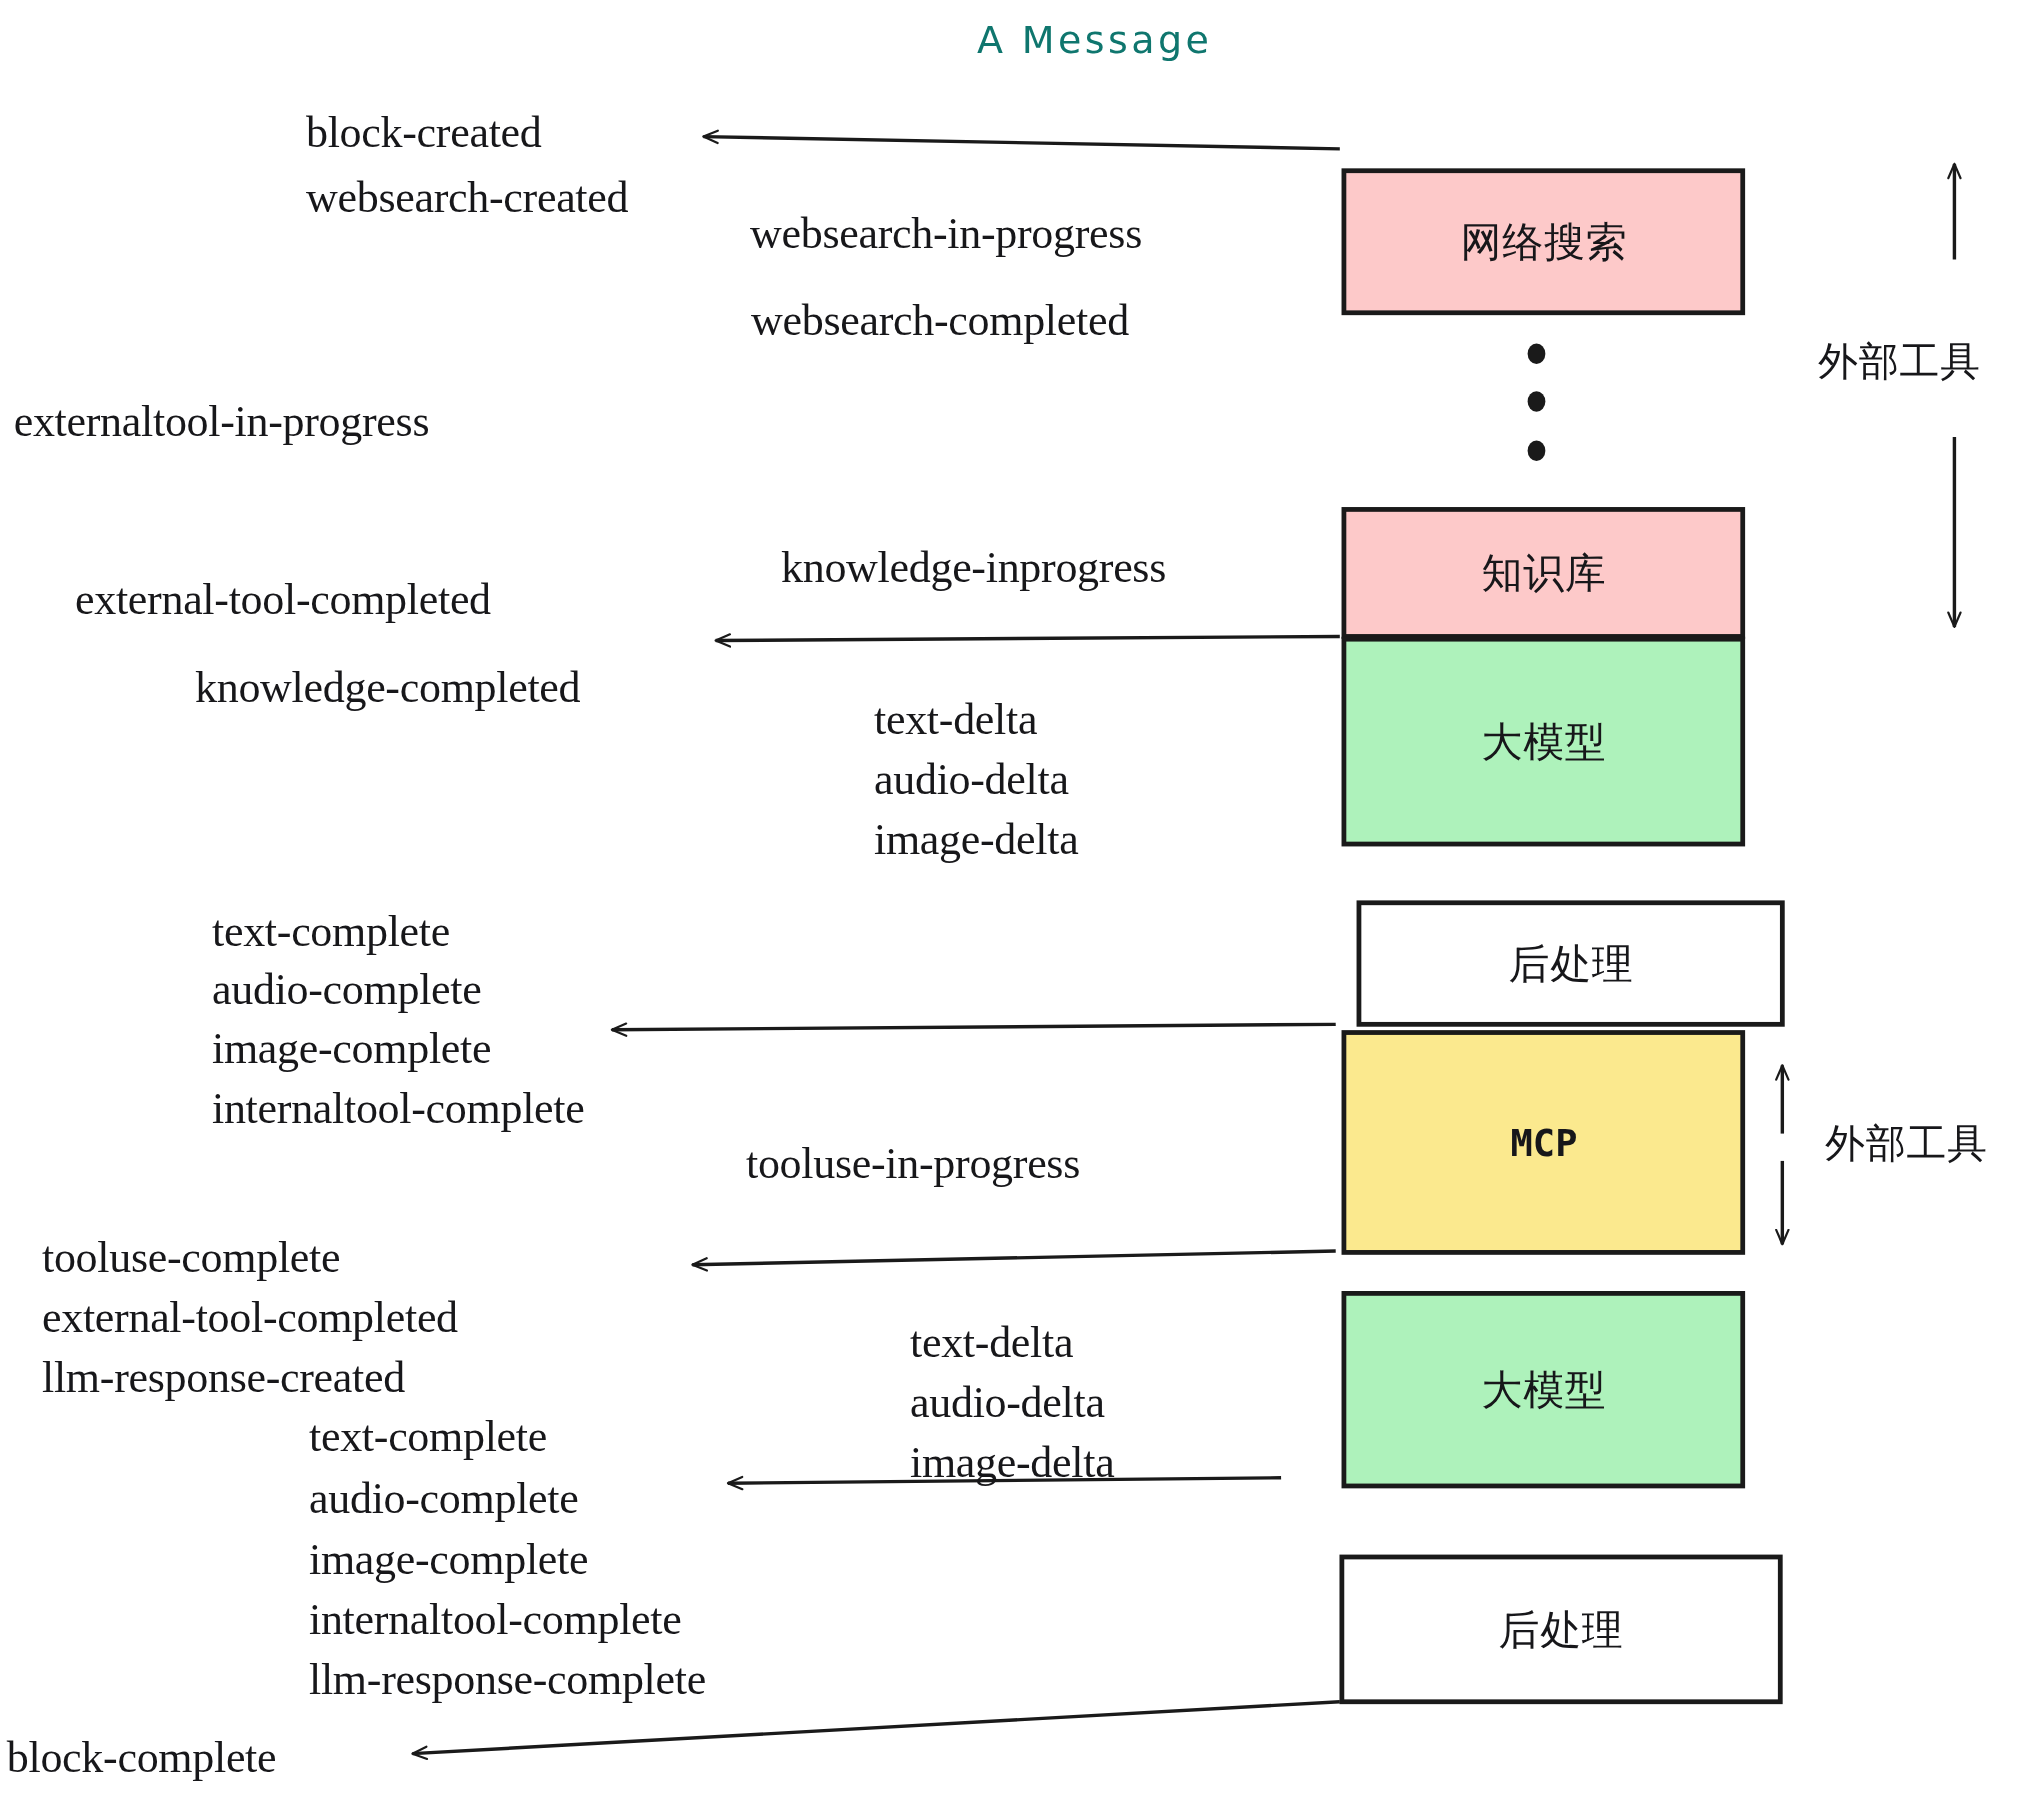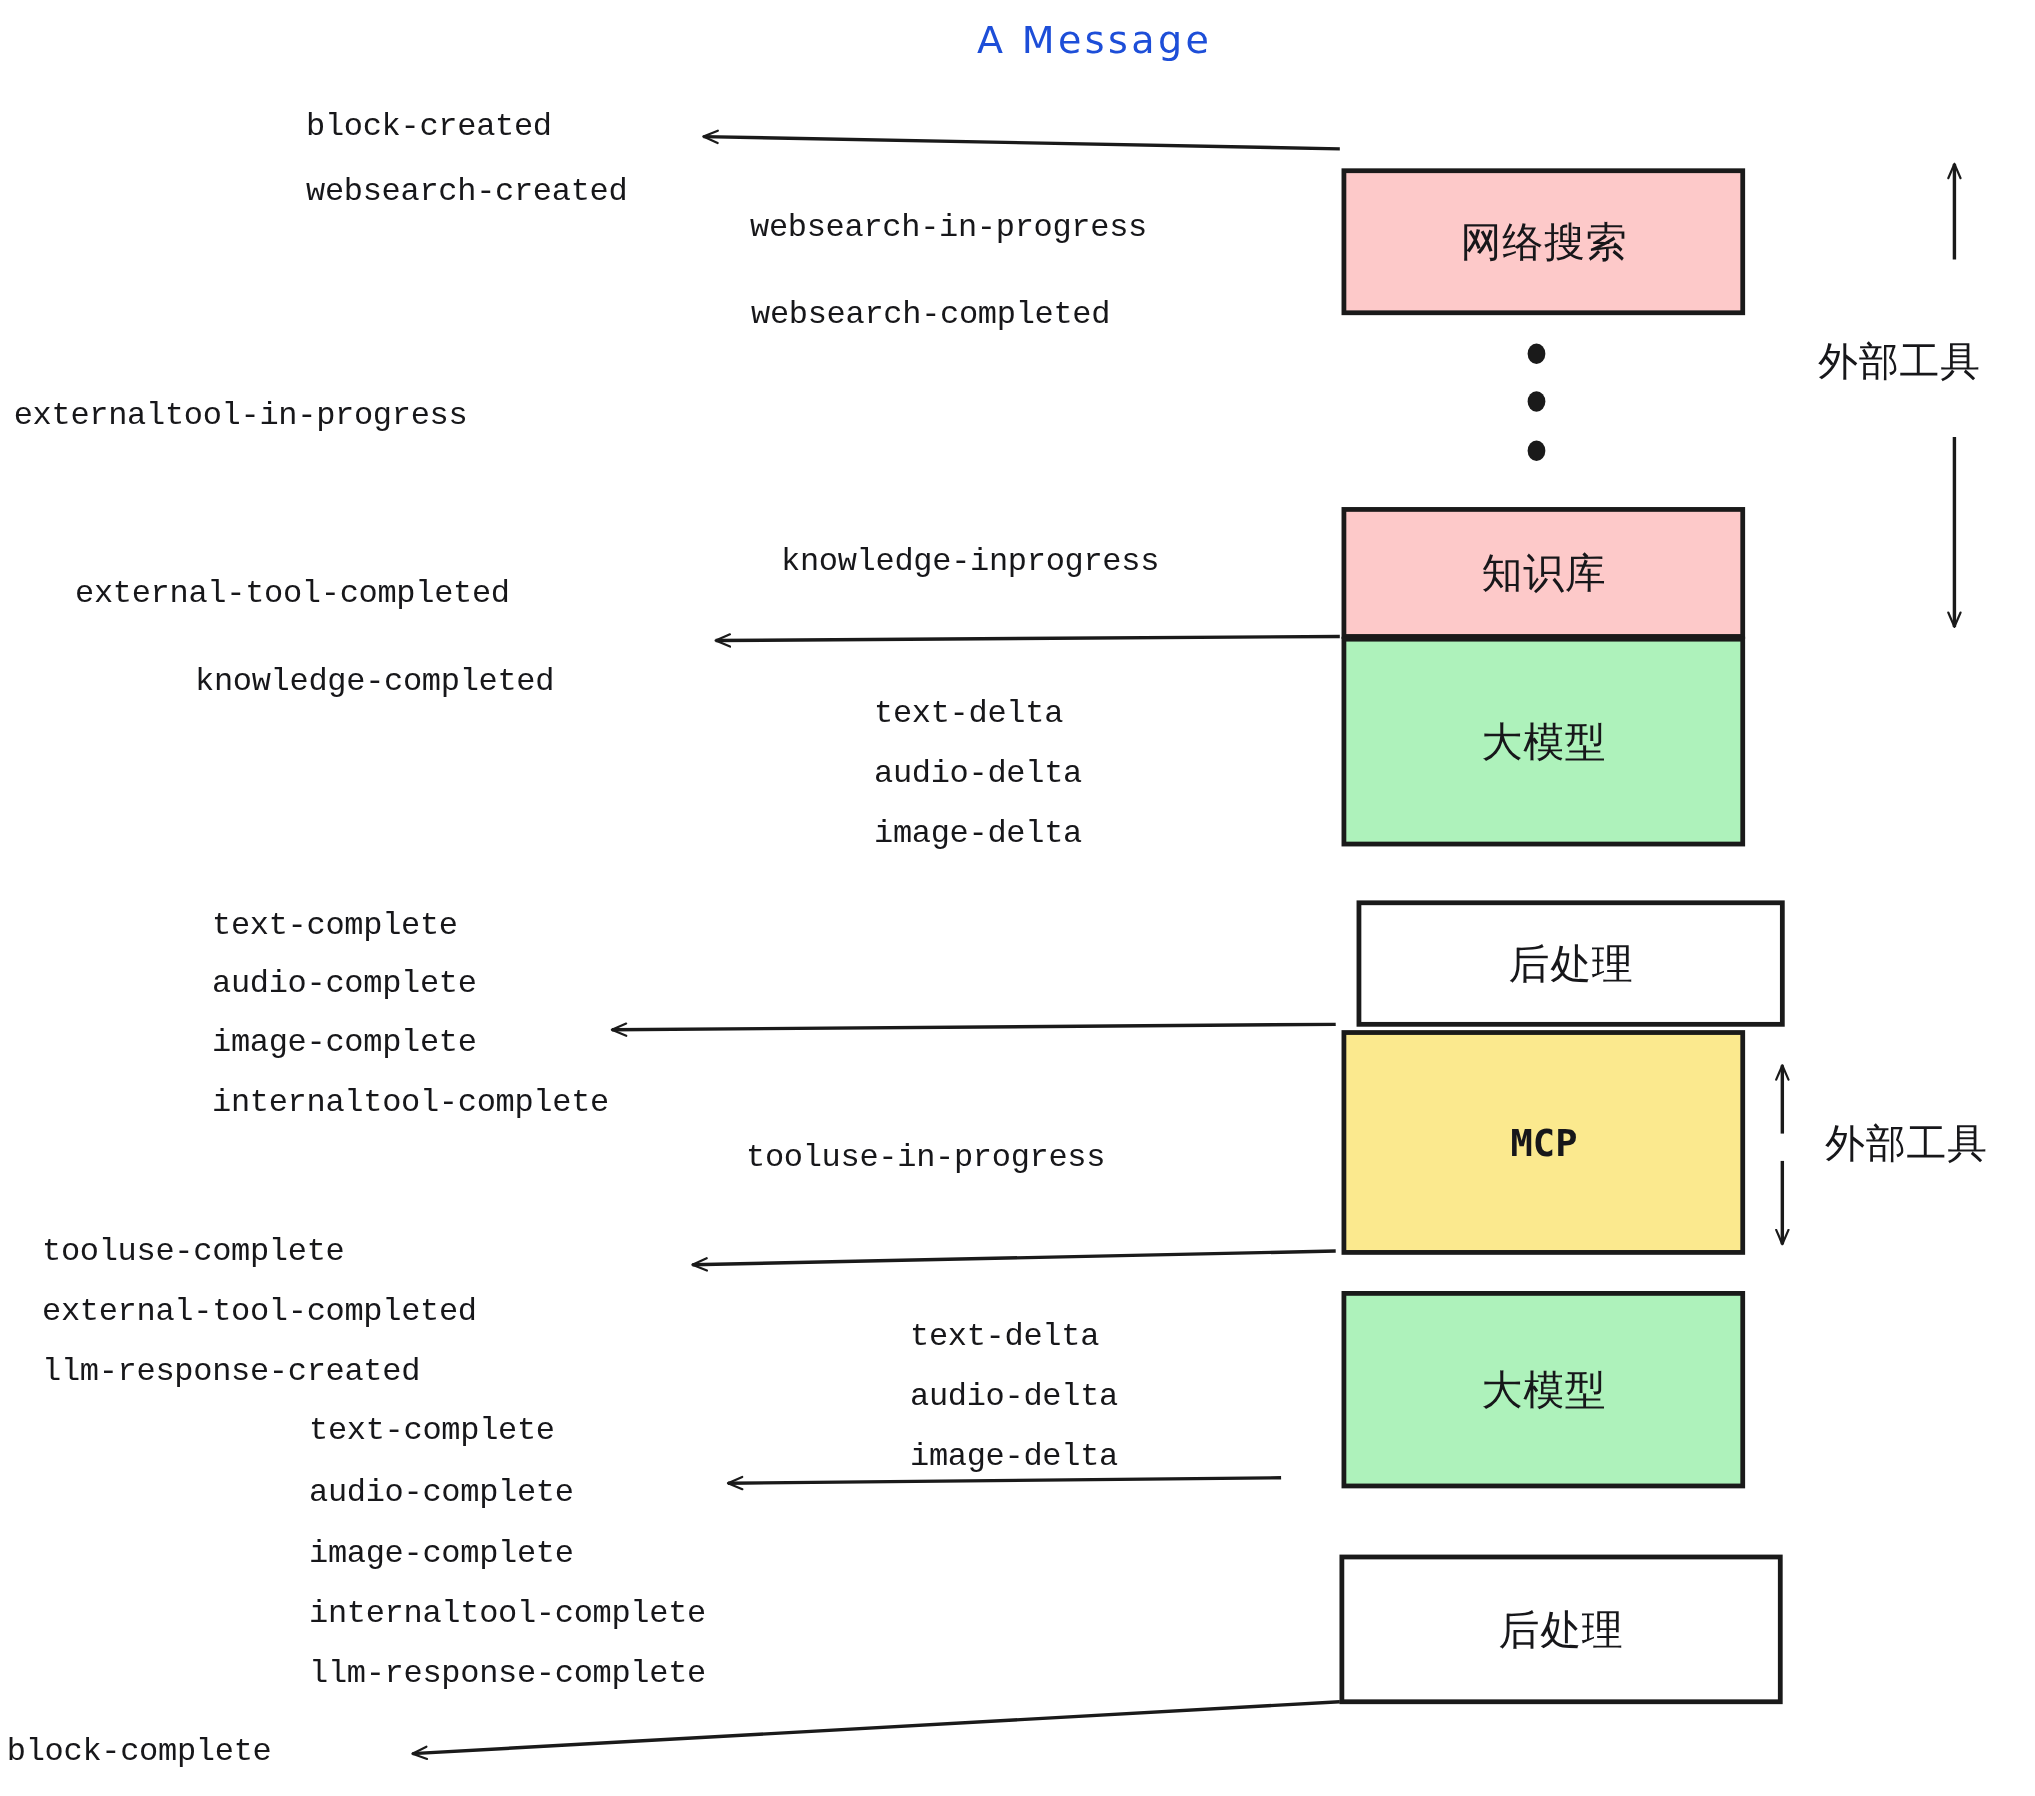--- a/index.html
+++ b/index.html
@@ -12,7 +12,7 @@
        font-family:Liberation Mono, monospace;
        font-size:32px;line-height:1;letter-spacing:-0.3px;}
 
-  .title{position:absolute;white-space:nowrap;color:#1d4ed8;
+  .title{position:absolute;white-space:nowrap;color:#0f766e;
          font-family:"DejaVu Sans",sans-serif;font-size:38px;
          letter-spacing:3.4px;line-height:1;}
 

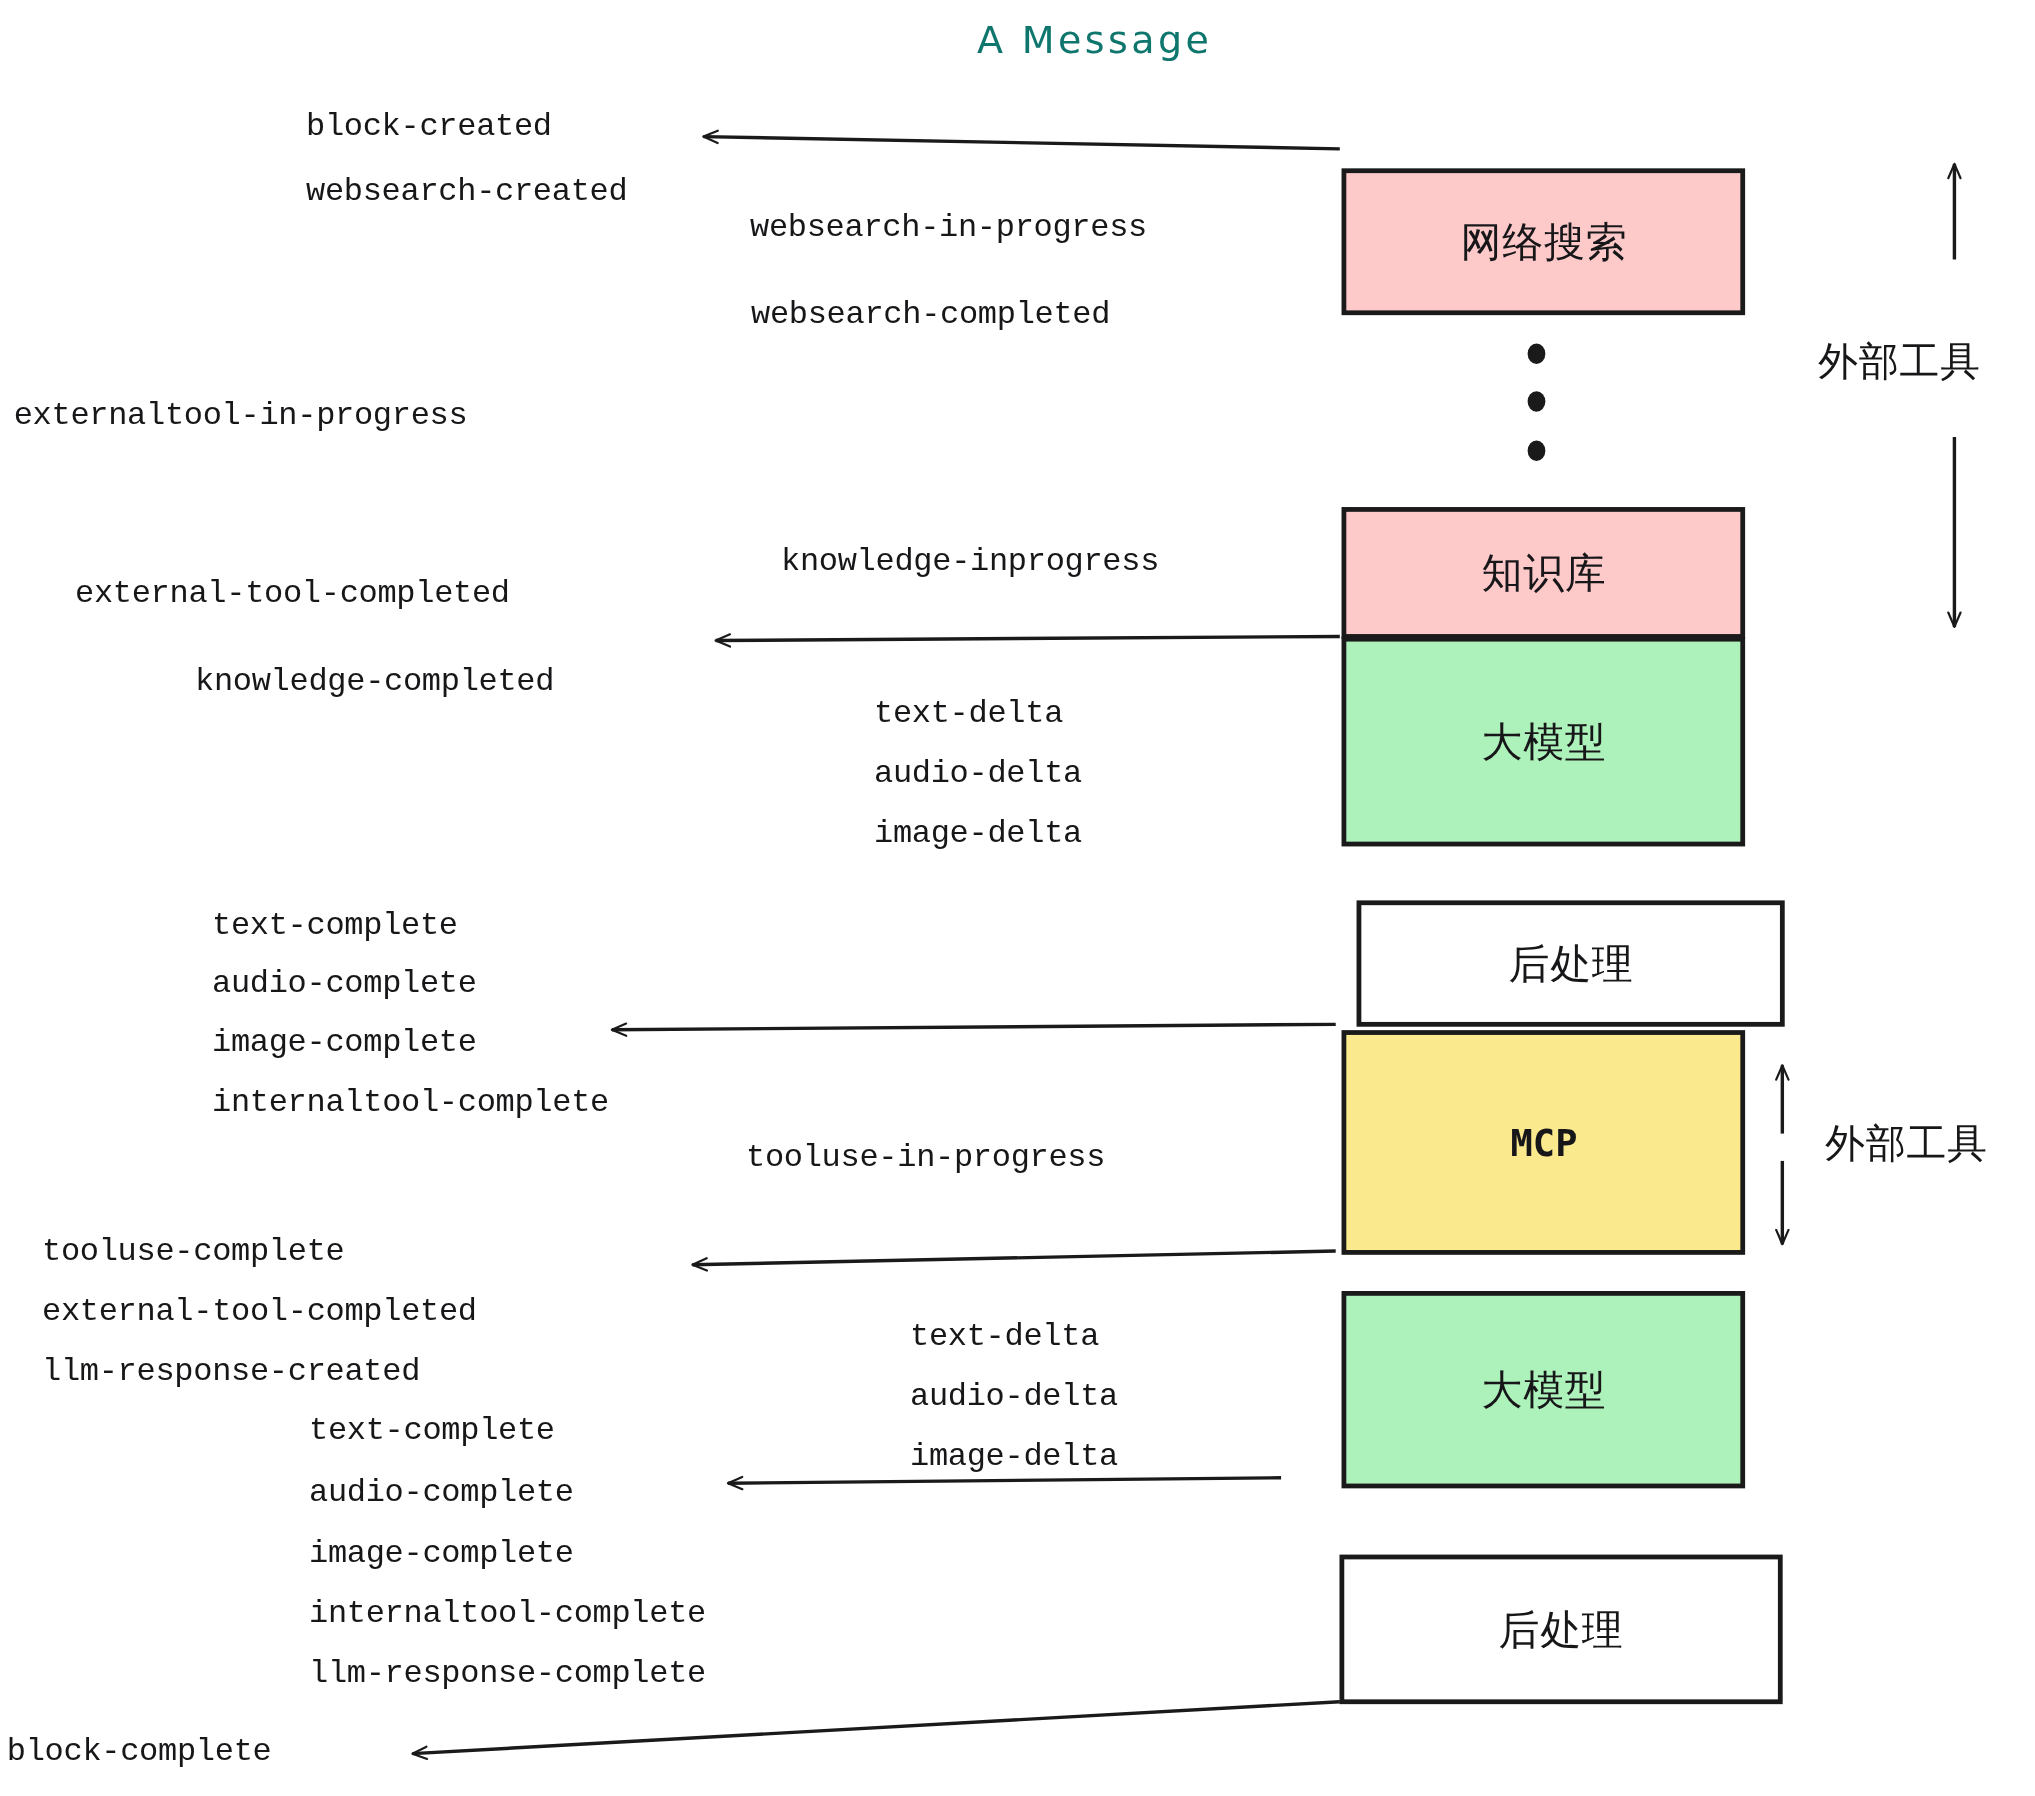--- a/index.html
+++ b/index.html
@@ -9,8 +9,8 @@
   svg#canvas{position:absolute;left:0;top:0;width:2035px;height:1796px;}
 
   .evt{position:absolute;white-space:nowrap;color:#17171a;
-       font-family:Liberation Mono, monospace;
-       font-size:32px;line-height:1;letter-spacing:-0.3px;}
+       font-family:Liberation Serif, serif;
+       font-size:44px;line-height:1;letter-spacing:-0.3px;}
 
   .title{position:absolute;white-space:nowrap;color:#0f766e;
          font-family:"DejaVu Sans",sans-serif;font-size:38px;

